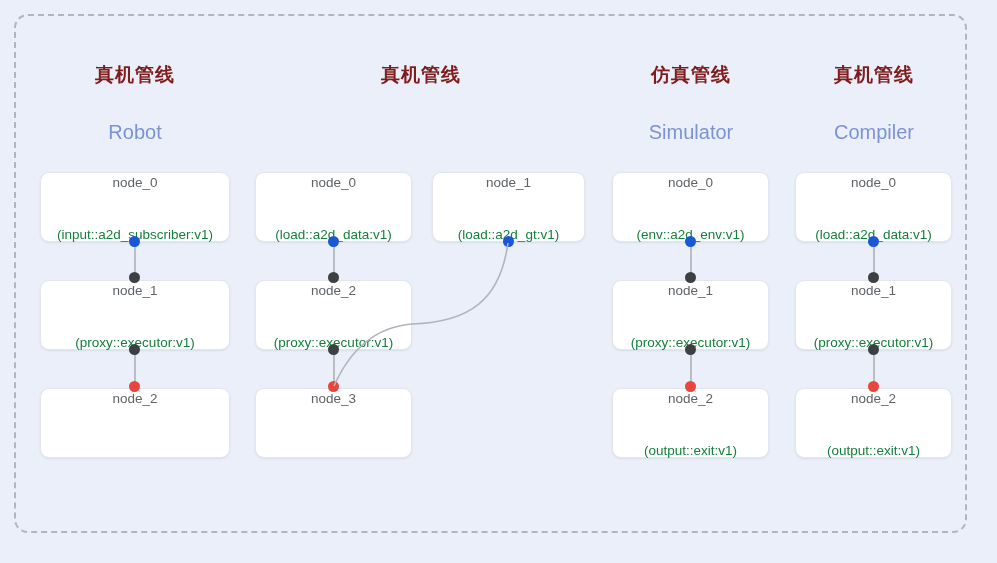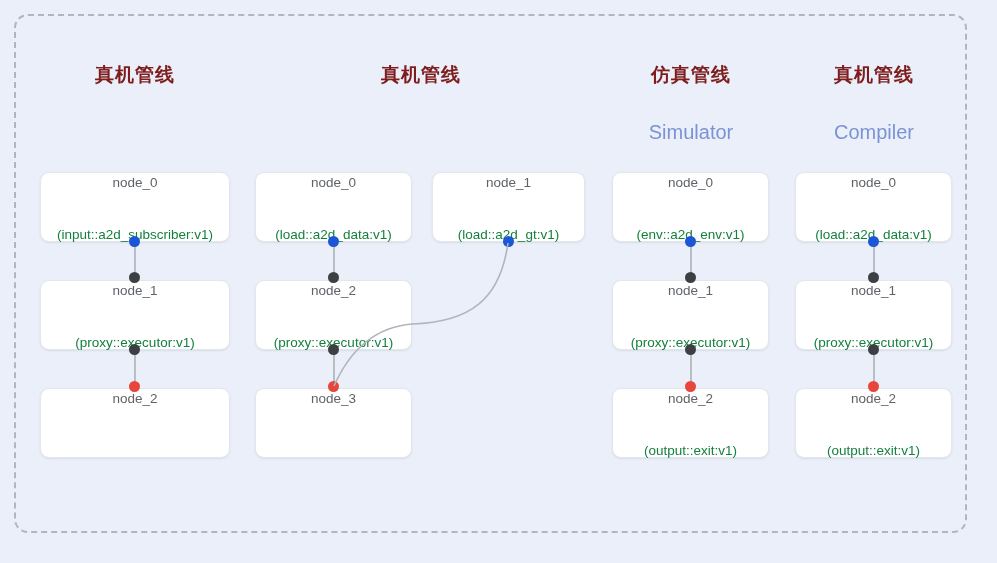--- a/index.html
+++ b/index.html
@@ -62,6 +62,7 @@
 
   <div class="col-head" style="left:40px;top:62px;width:190px;">
     <div class="zh">真机管线</div>
+    <div class="en">Robot</div>
   </div>
 
   <div class="col-head" style="left:326px;top:62px;width:190px;">

